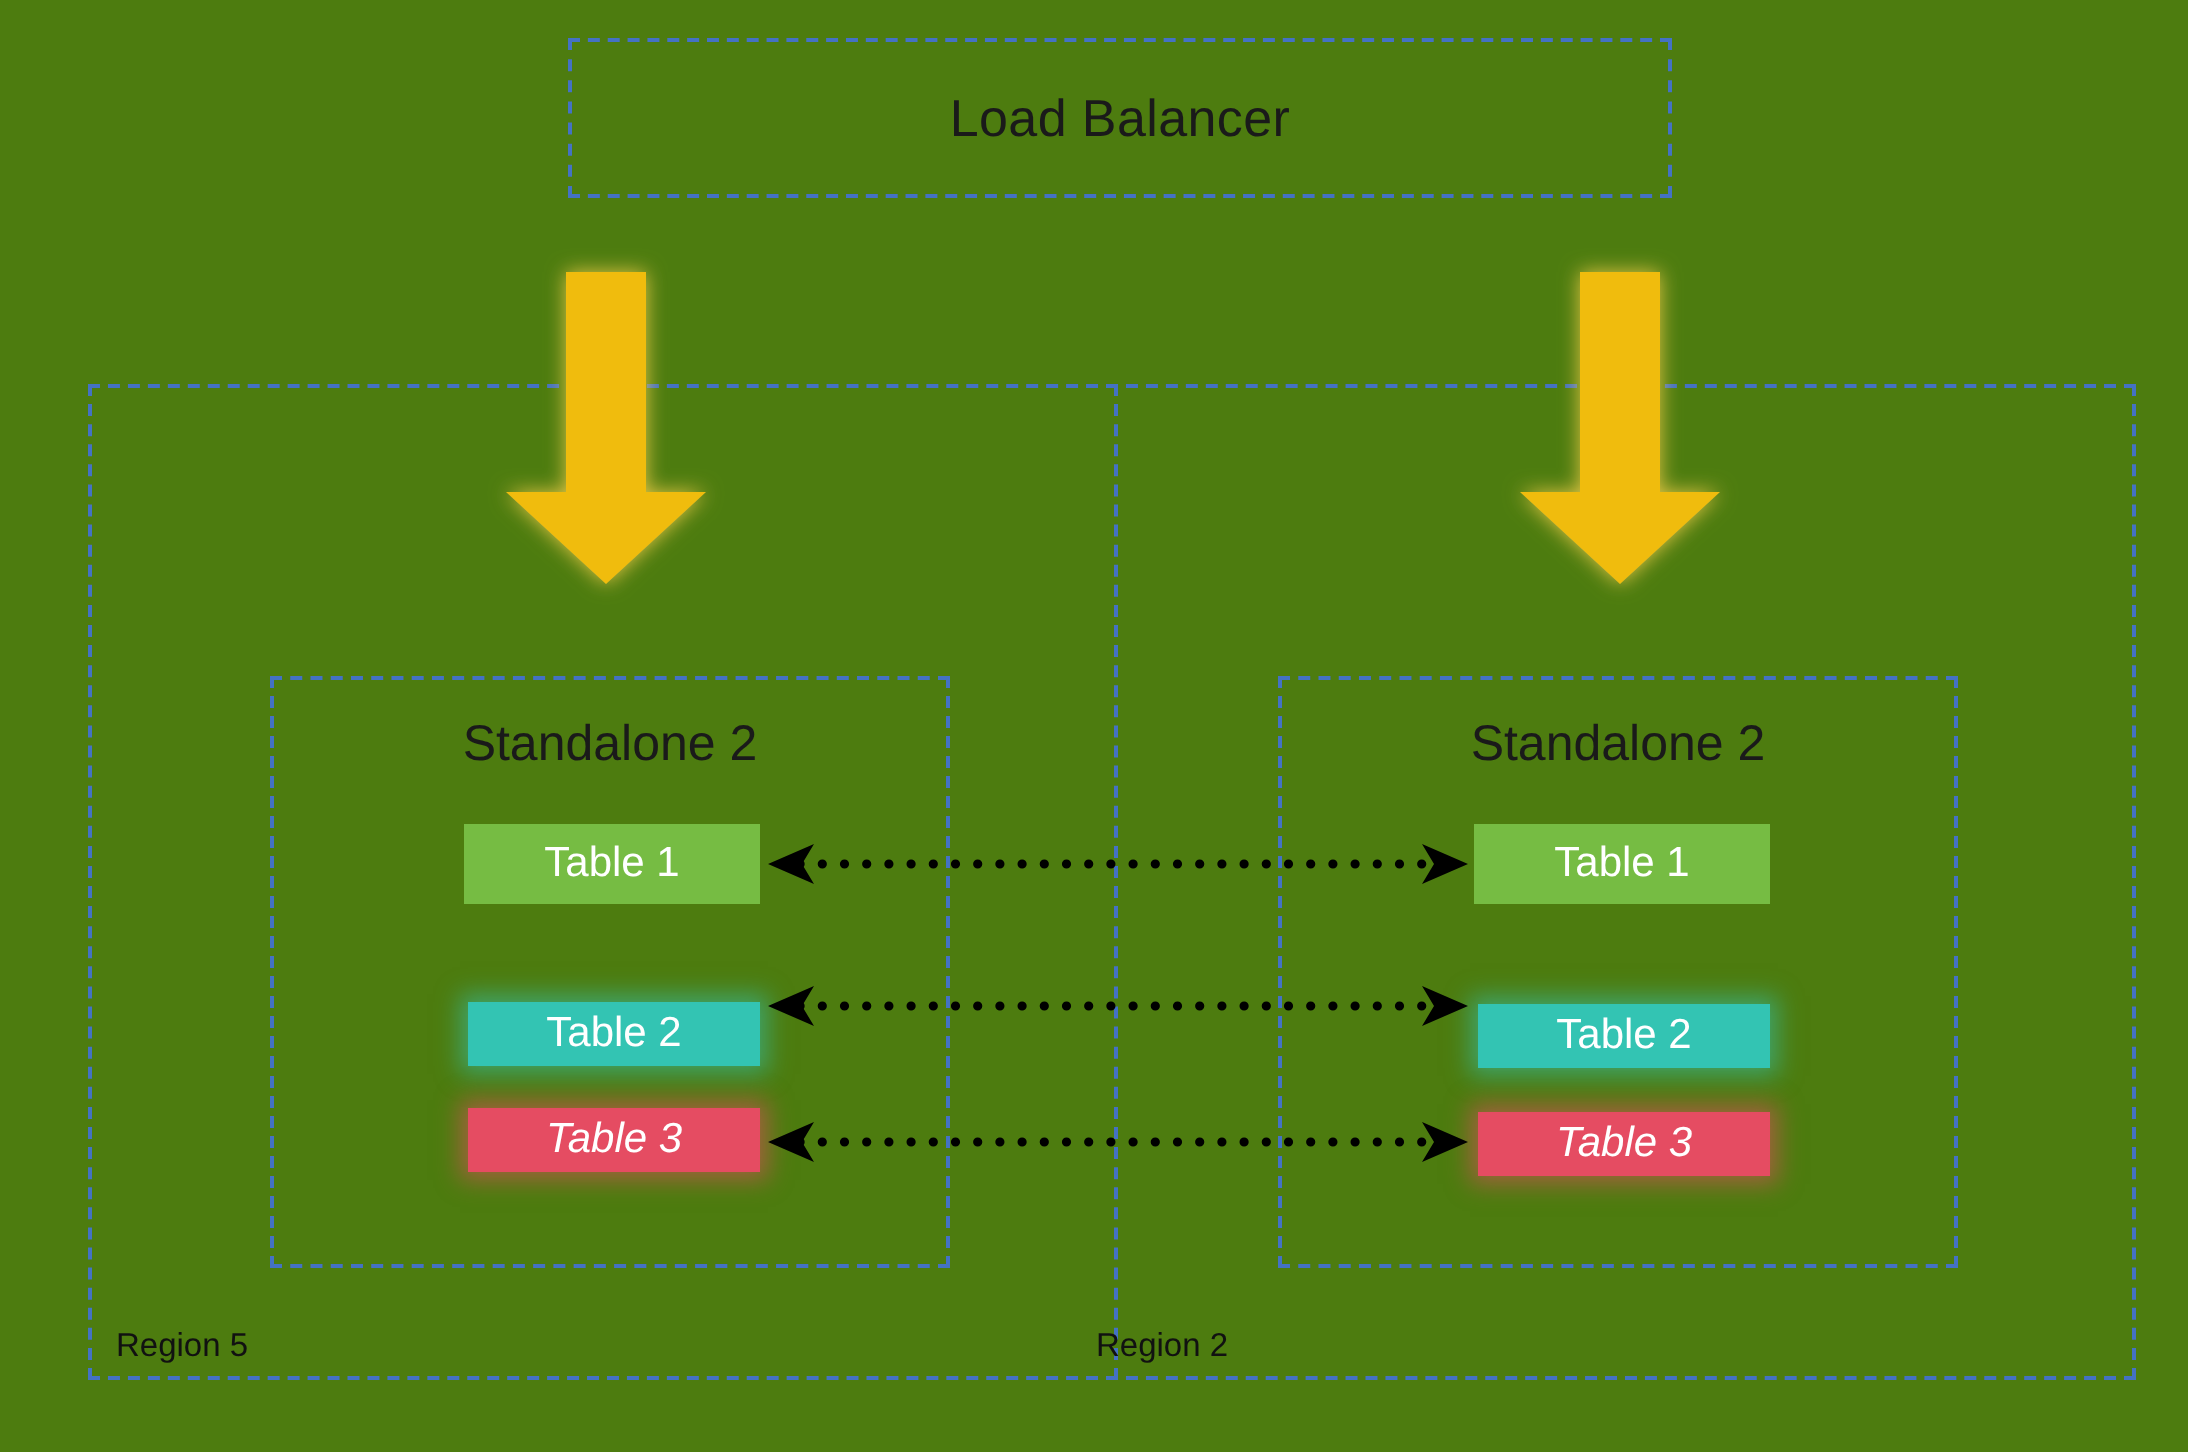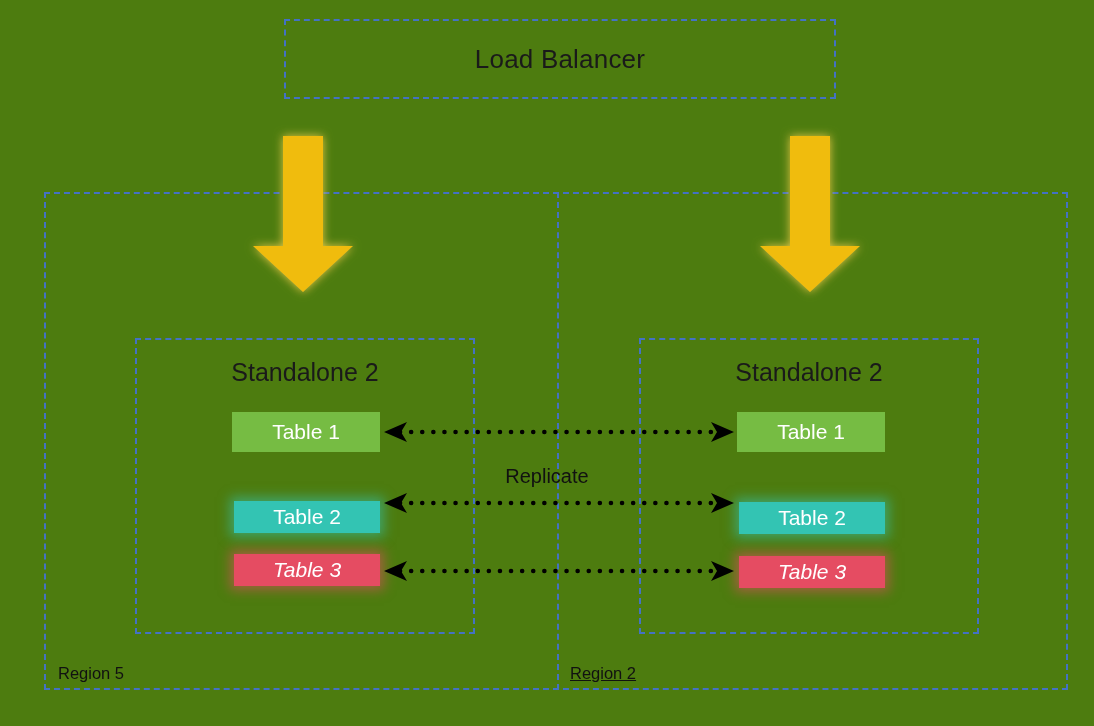--- a/index.html
+++ b/index.html
@@ -206,7 +206,6 @@
     </g>
   </svg>
 
-  <div id="replicate-label">Replicate</div>
 
 </div>
 

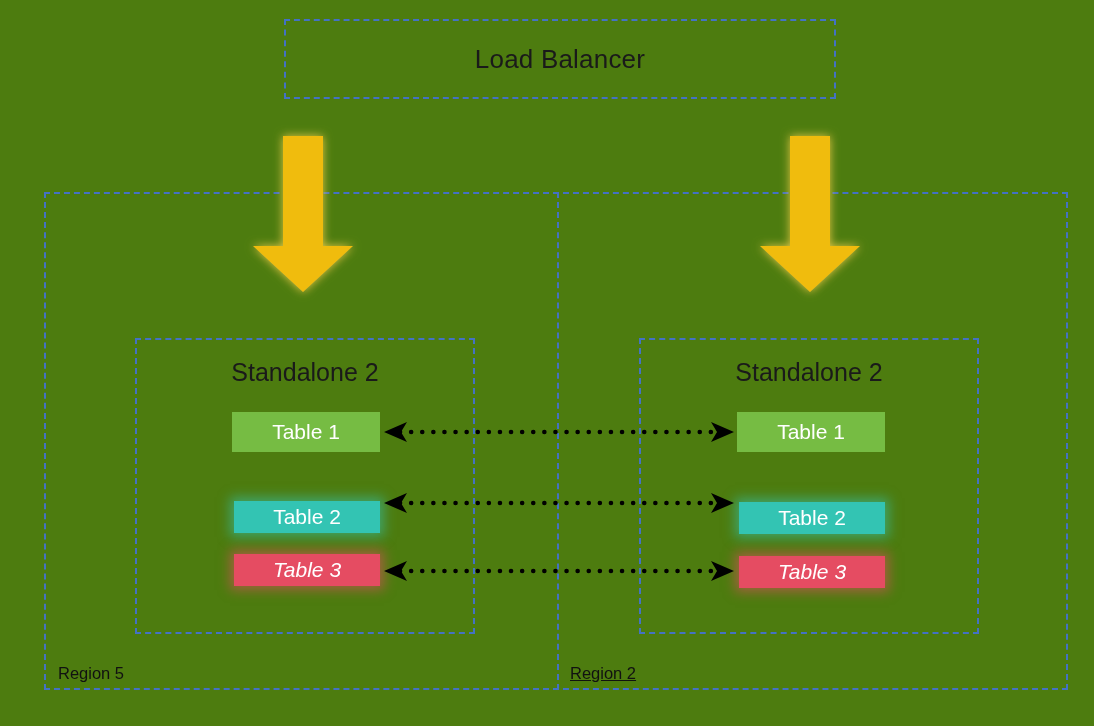--- a/index.html
+++ b/index.html
@@ -71,7 +71,7 @@
     color: #111;
   }
   #region-1-label { left: 58px; top: 664px; }
-  #region-2-label { left: 570px; top: 664px; text-decoration: underline; }
+  #region-2-label { left: 548px; top: 664px; }
 
   
   #standalone-1 {

